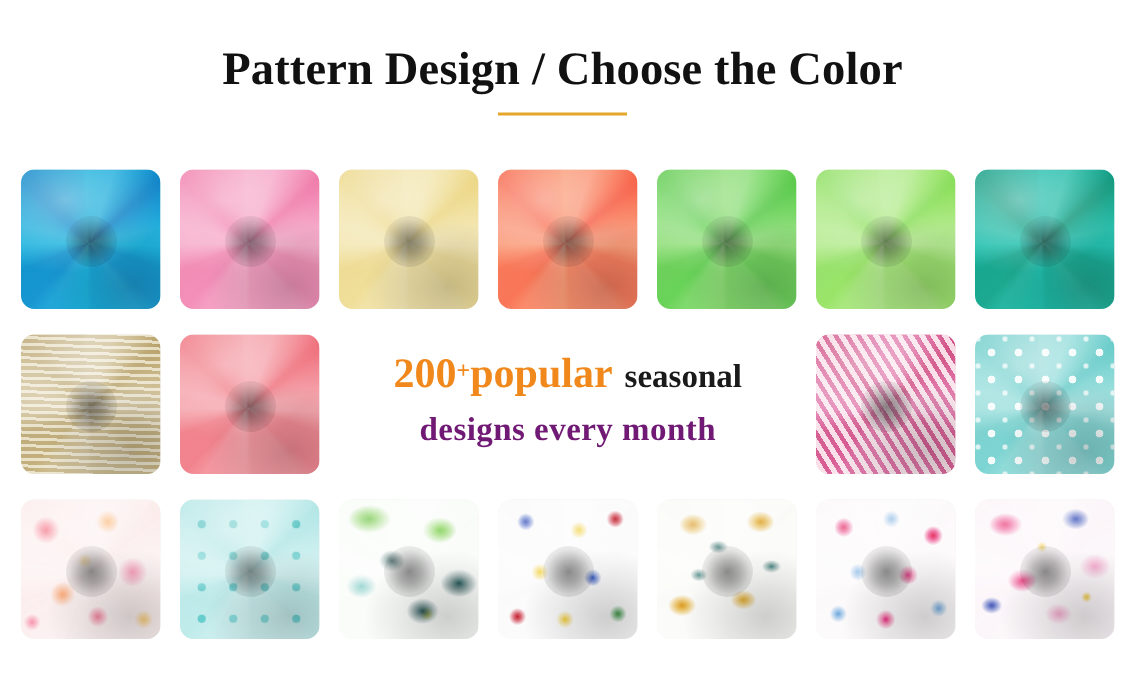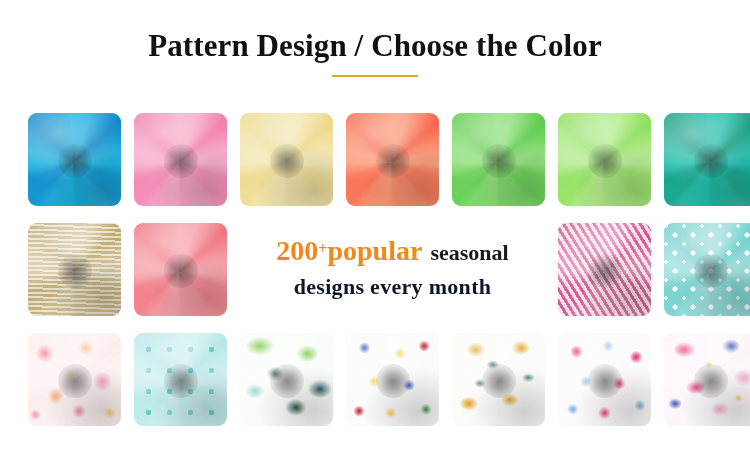--- a/index.html
+++ b/index.html
@@ -35,7 +35,7 @@
 
   
   .grid{
-    position:absolute;left:28px;top:113px;
+    position:absolute;left:14px;top:113px;
     width:722px;
     display:grid;
     grid-template-columns:repeat(7,93px);

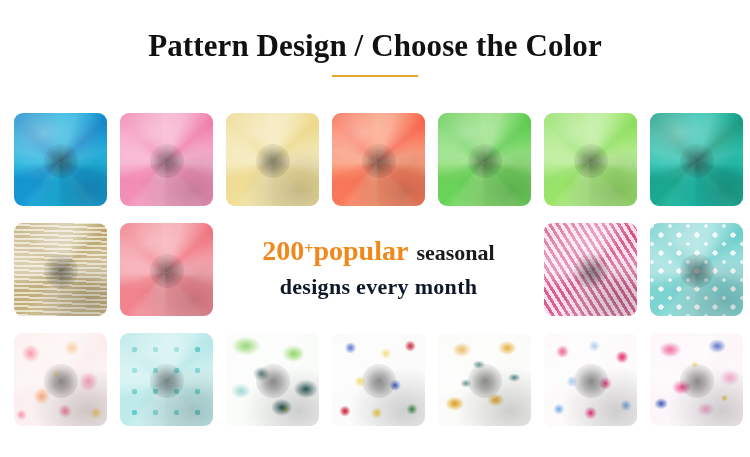--- a/index.html
+++ b/index.html
@@ -222,7 +222,7 @@
     font-weight:700;font-size:22px;color:#1a1a1a;
   }
   .promo-dark2{
-    font-weight:700;font-size:22px;color:#0f172a;letter-spacing:.3px;
+    font-weight:700;font-size:22px;color:#701a75;letter-spacing:.3px;
   }
 </style>
 </head>

